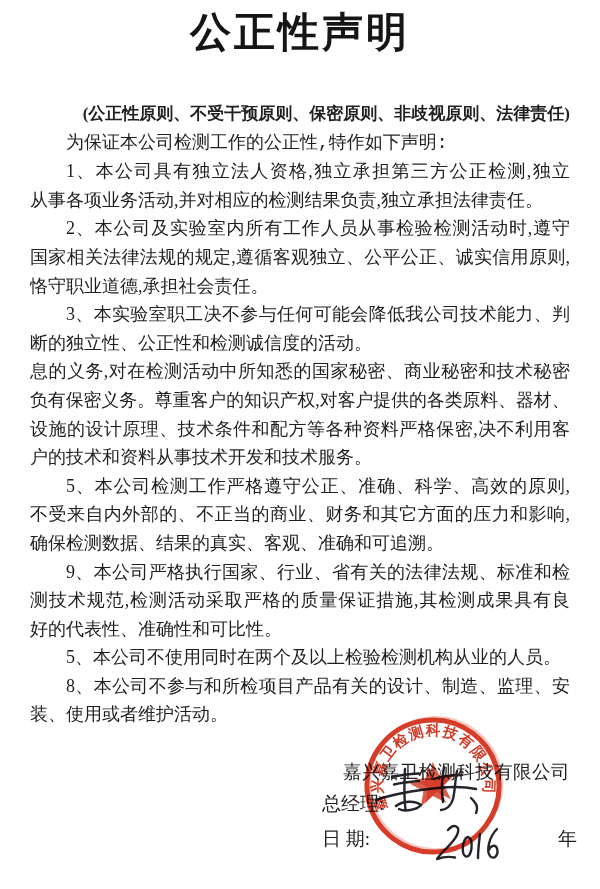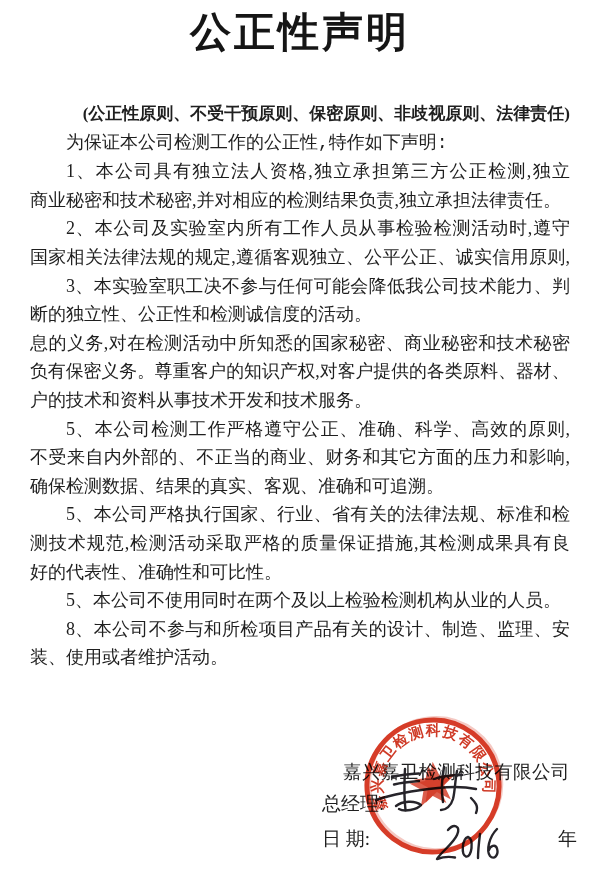--- a/index.html
+++ b/index.html
@@ -67,7 +67,7 @@
     <div class="intro">为保证本公司检测工作的公正性,特作如下声明:</div>
     <div>
         <div class="bodyline first fill">1、本公司具有独立法人资格,独立承担第三方公正检测,独立</div>
-        <div class="bodyline">商业秘密和技术秘密,并对相应的检测结果负责,独立承担法律责任。</div>
+        <div class="bodyline">从事各项业务活动,并对相应的检测结果负责,独立承担法律责任。</div>
         <div class="bodyline first fill">2、本公司及实验室内所有工作人员从事检验检测活动时,遵守</div>
         <div class="bodyline fill">国家相关法律法规的规定,遵循客观独立、公平公正、诚实信用原则,</div>
         <div class="bodyline first fill">3、本实验室职工决不参与任何可能会降低我公司技术能力、判</div>

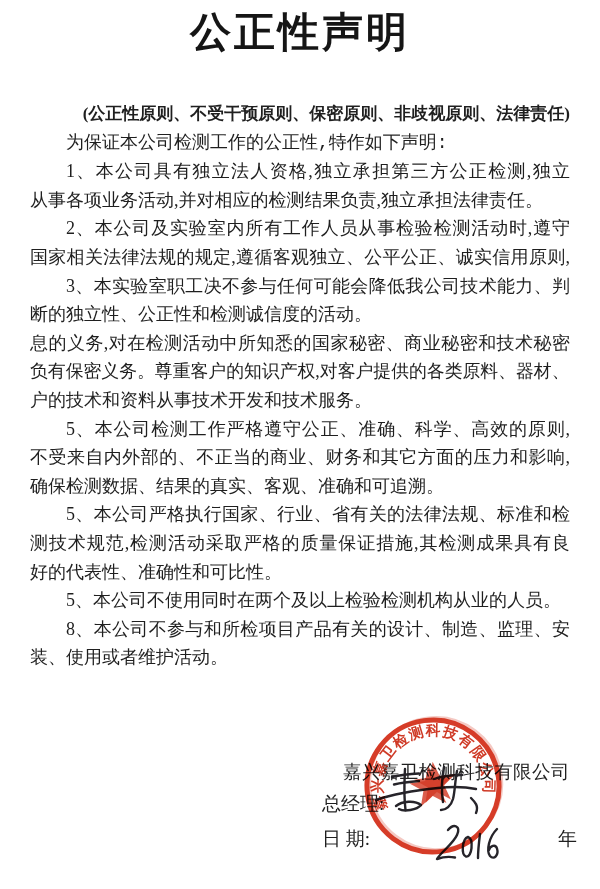--- a/index.html
+++ b/index.html
@@ -70,6 +70,7 @@
         <div class="bodyline">从事各项业务活动,并对相应的检测结果负责,独立承担法律责任。</div>
         <div class="bodyline first fill">2、本公司及实验室内所有工作人员从事检验检测活动时,遵守</div>
         <div class="bodyline fill">国家相关法律法规的规定,遵循客观独立、公平公正、诚实信用原则,</div>
+        <div class="bodyline">恪守职业道德,承担社会责任。</div>
         <div class="bodyline first fill">3、本实验室职工决不参与任何可能会降低我公司技术能力、判</div>
         <div class="bodyline">断的独立性、公正性和检测诚信度的活动。</div>
         <div class="bodyline fill">息的义务,对在检测活动中所知悉的国家秘密、商业秘密和技术秘密</div>

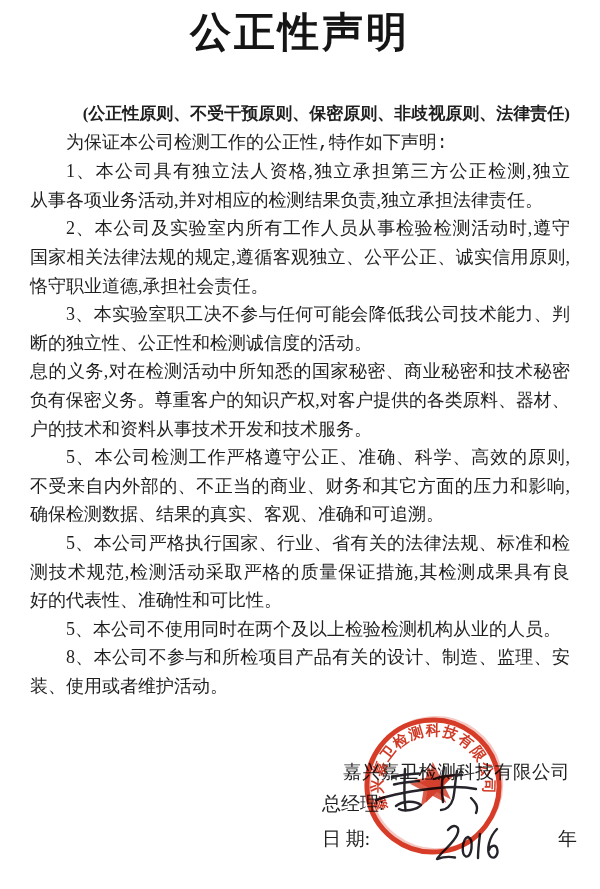--- a/index.html
+++ b/index.html
@@ -75,6 +75,7 @@
         <div class="bodyline">断的独立性、公正性和检测诚信度的活动。</div>
         <div class="bodyline fill">息的义务,对在检测活动中所知悉的国家秘密、商业秘密和技术秘密</div>
         <div class="bodyline fill" style="transform-origin: left center; transform: scaleX(0.990826);">负有保密义务。尊重客户的知识产权,对客户提供的各类原料、器材、</div>
+        <div class="bodyline fill">设施的设计原理、技术条件和配方等各种资料严格保密,决不利用客</div>
         <div class="bodyline">户的技术和资料从事技术开发和技术服务。</div>
         <div class="bodyline first fill">5、本公司检测工作严格遵守公正、准确、科学、高效的原则,</div>
         <div class="bodyline fill">不受来自内外部的、不正当的商业、财务和其它方面的压力和影响,</div>

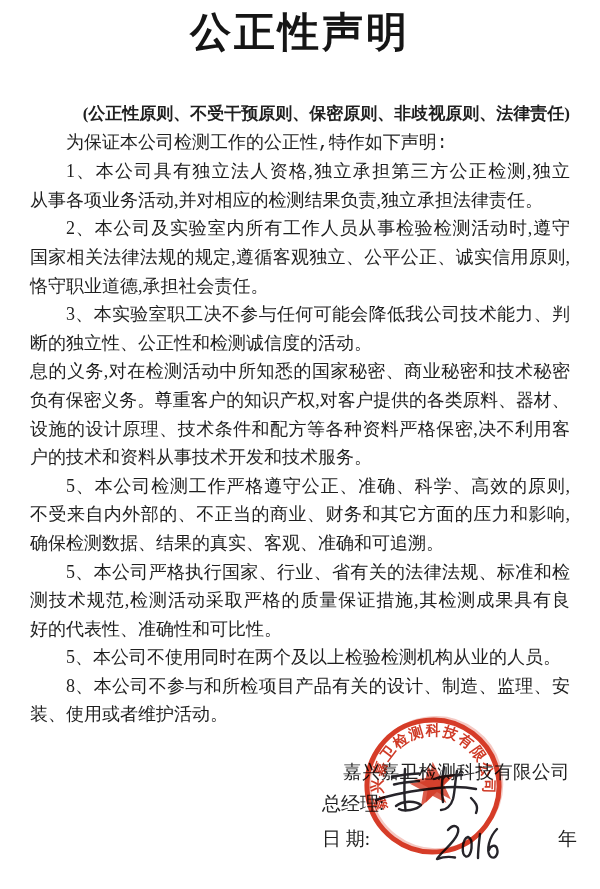--- a/index.html
+++ b/index.html
@@ -80,7 +80,7 @@
         <div class="bodyline first fill">5、本公司检测工作严格遵守公正、准确、科学、高效的原则,</div>
         <div class="bodyline fill">不受来自内外部的、不正当的商业、财务和其它方面的压力和影响,</div>
         <div class="bodyline">确保检测数据、结果的真实、客观、准确和可追溯。</div>
-        <div class="bodyline first fill">5、本公司严格执行国家、行业、省有关的法律法规、标准和检</div>
+        <div class="bodyline first fill">9、本公司严格执行国家、行业、省有关的法律法规、标准和检</div>
         <div class="bodyline fill">测技术规范,检测活动采取严格的质量保证措施,其检测成果具有良</div>
         <div class="bodyline">好的代表性、准确性和可比性。</div>
         <div class="bodyline first">5、本公司不使用同时在两个及以上检验检测机构从业的人员。</div>

